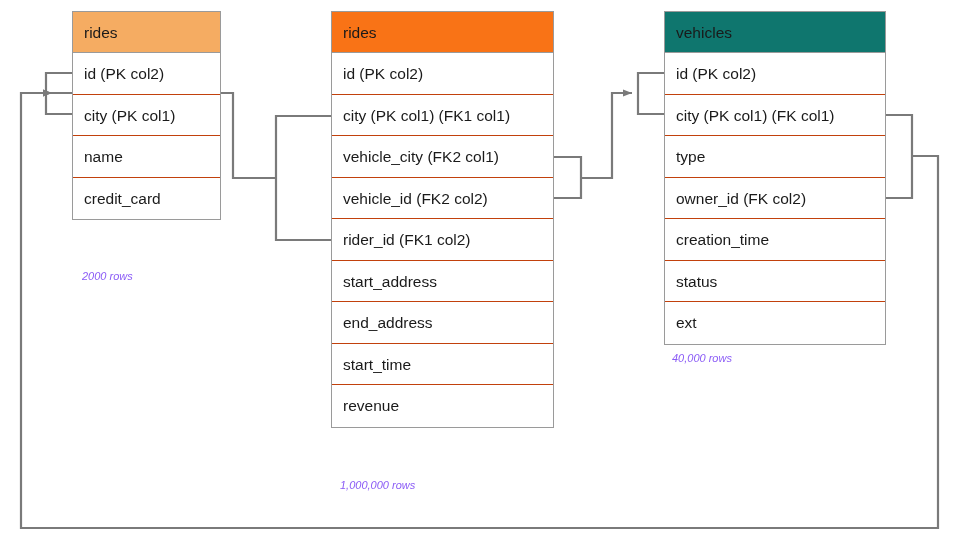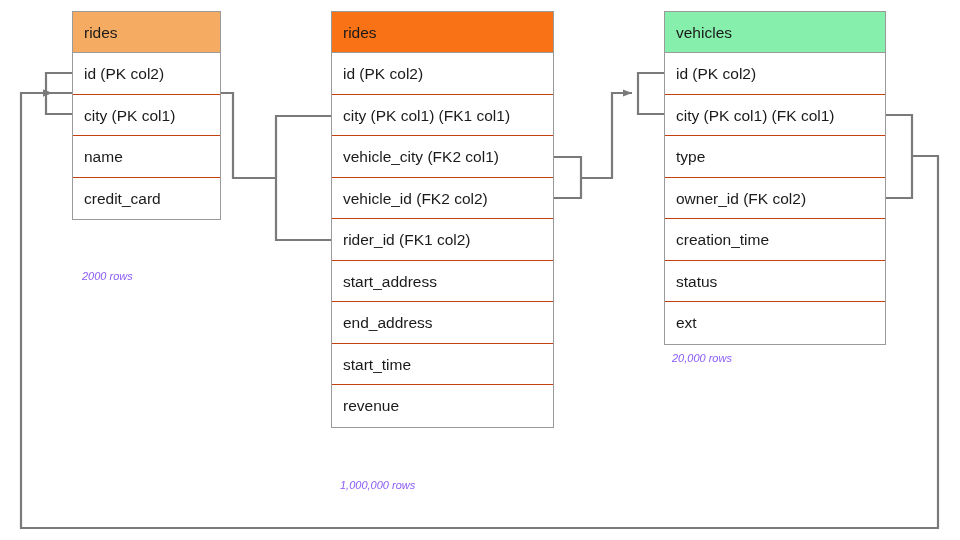--- a/index.html
+++ b/index.html
@@ -121,7 +121,7 @@
   <div class="row-count" id="rides-rowcount">1,000,000 rows</div>
 
   <div class="entity" id="vehicles-entity">
-    <div class="entity-header" style="background: #86efac;">vehicles</div>
+    <div class="entity-header" style="background: #0f766e;">vehicles</div>
     <div class="entity-field">id (PK col2)</div>
     <div class="entity-field">city (PK col1) (FK col1)</div>
     <div class="entity-field">type</div>

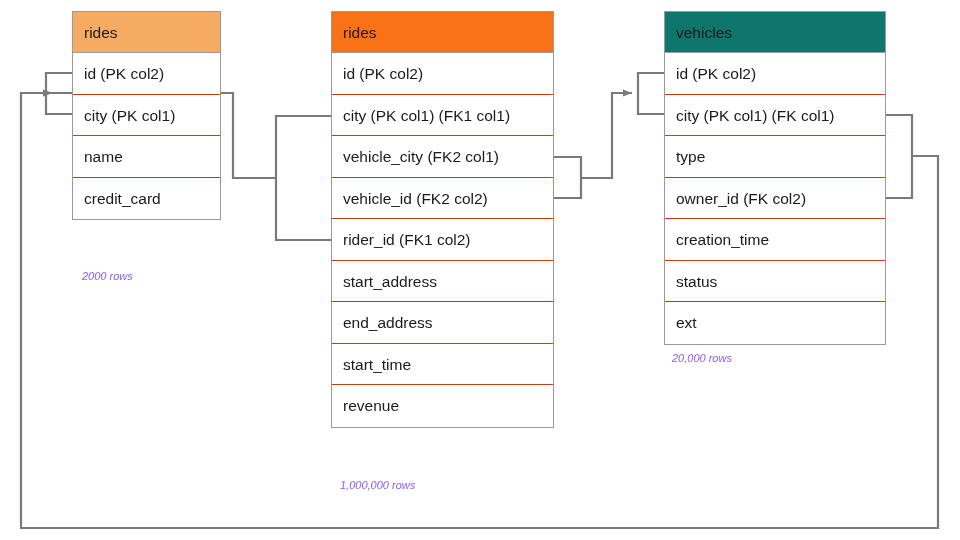--- a/index.html
+++ b/index.html
@@ -130,7 +130,7 @@
     <div class="entity-field">status</div>
     <div class="entity-field last">ext</div>
   </div>
-  <div class="row-count" id="vehicles-rowcount">20,000 rows</div>
+  <div class="row-count" id="vehicles-rowcount">40,000 rows</div>
 
 </div>
 

